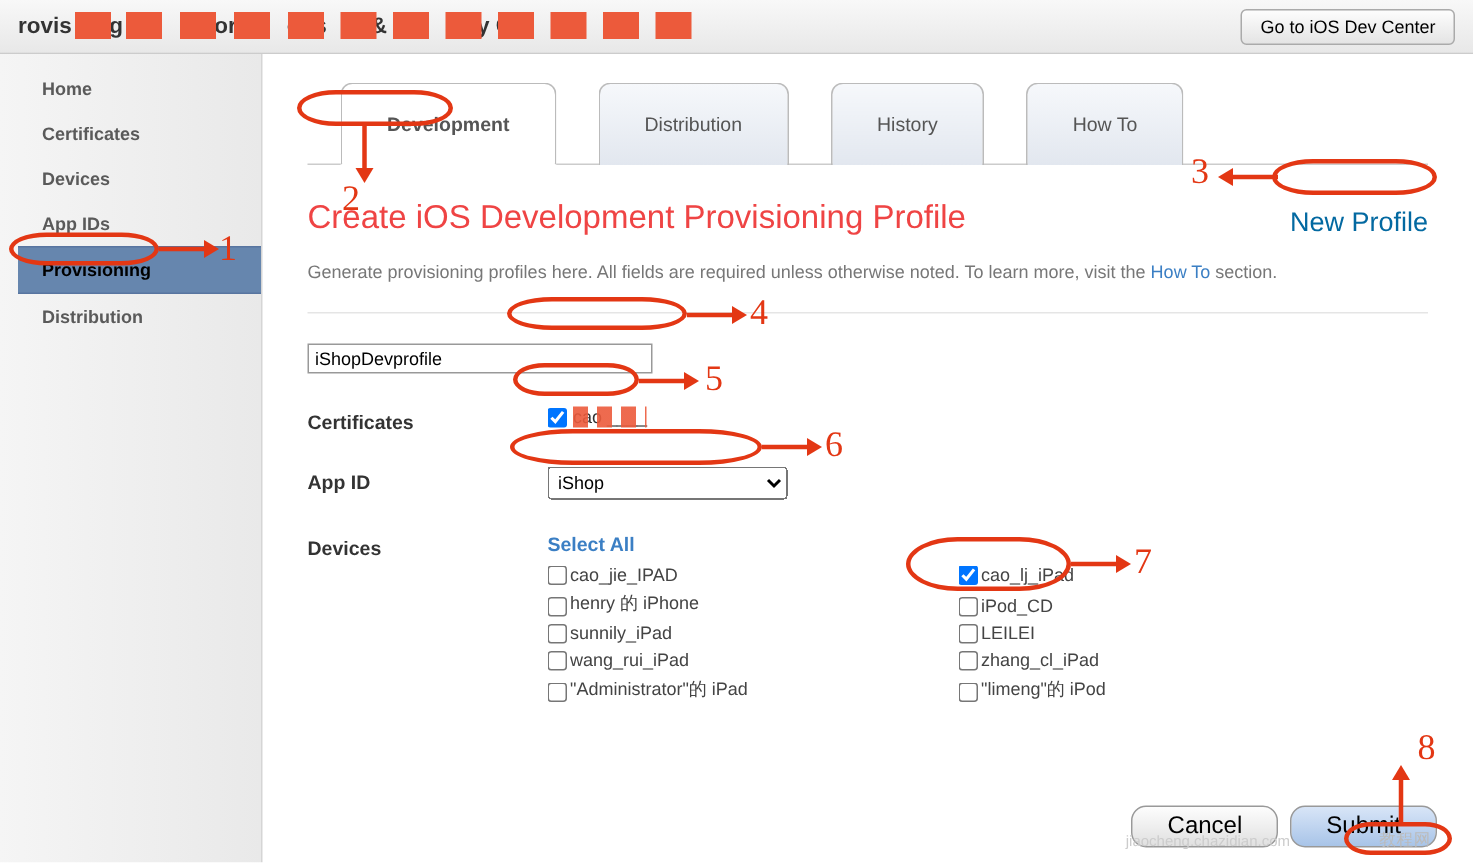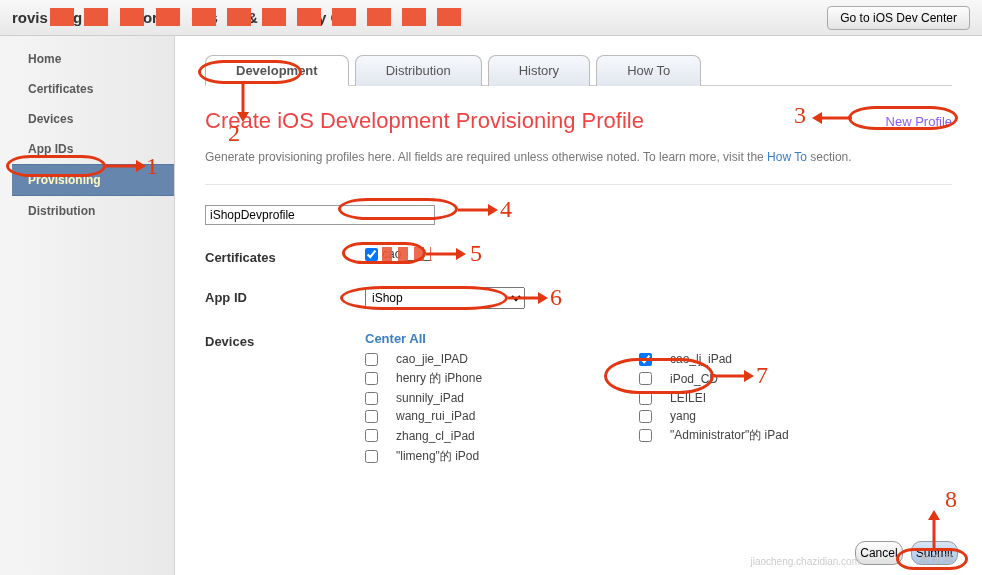--- a/index.html
+++ b/index.html
@@ -76,7 +76,7 @@
       border-bottom: 1px solid #ccc;
     }
     .tab {
-      padding: 7px 30px;
+      padding: 19px 30px;
       font-size: 13px;
       border: 1px solid #bbb;
       border-bottom: none;
@@ -87,6 +87,7 @@
       color: #555;
       position: relative;
       top: 1px;
+      margin-left: 22px;
     }
     .tab.active {
       background: #fff;

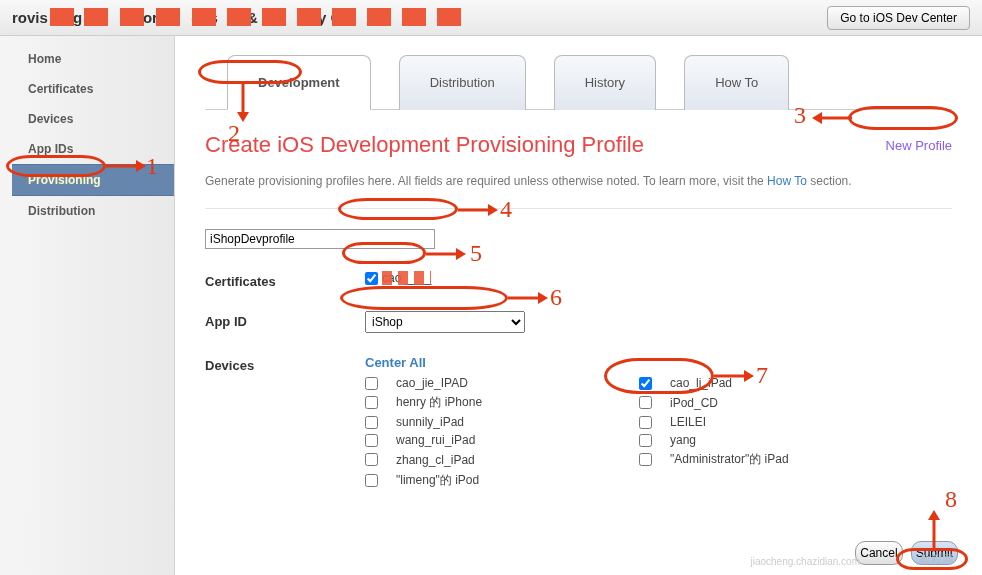--- a/index.html
+++ b/index.html
@@ -102,8 +102,8 @@
     }
     .new-profile {
       float: right;
-      font-size: 13px;
-      color: #8b5cf6;
+      font-size: 18px;
+      color: #0369a1;
       cursor: pointer;
       margin-top: 6px;
     }

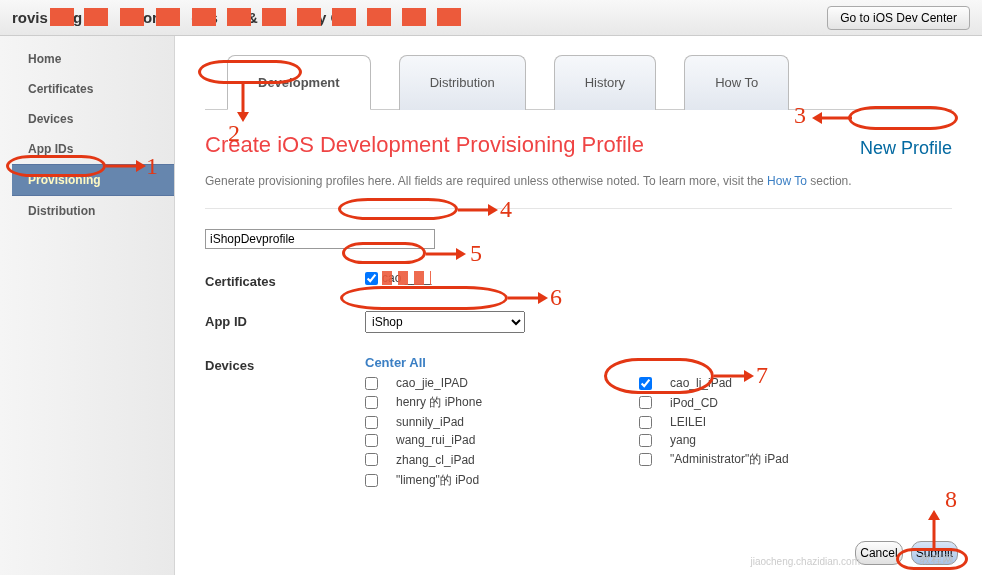--- a/index.html
+++ b/index.html
@@ -60,7 +60,7 @@
     }
     .sidebar-item.active {
       background: #6686ae;
-      color: #fef9c3;
+      color: #000000;
       border-top: 1px solid #5875a0;
       border-bottom: 1px solid #5875a0;
     }

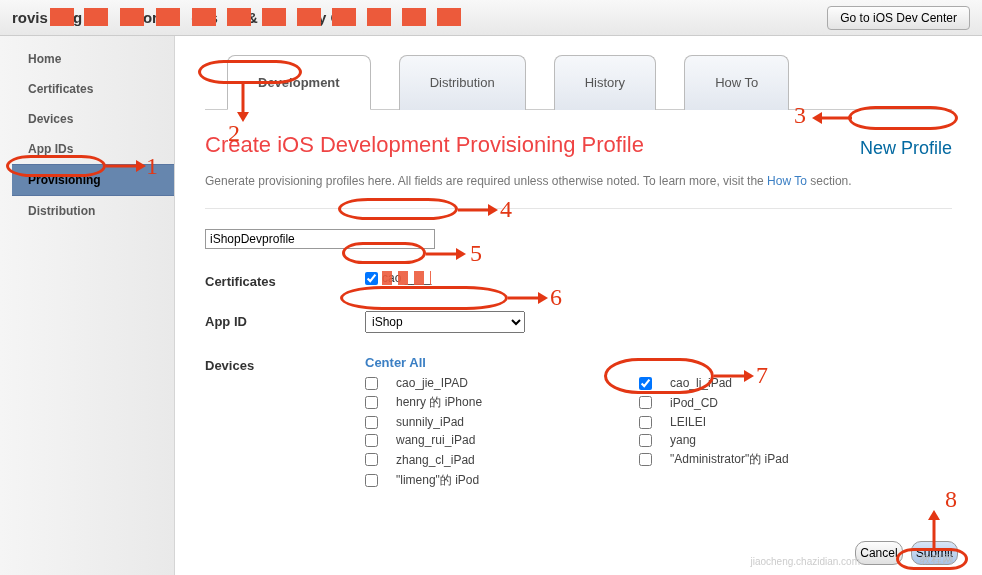--- a/index.html
+++ b/index.html
@@ -303,7 +303,7 @@
     <div class="form-row">
       <div class="form-label">Devices</div>
       <div class="form-control">
-        <span class="select-all">Center All</span>
+        <span class="select-all">Select All</span>
         <div class="devices-grid" id="devices-grid">
             <div class="device-item">
               <input type="checkbox" style="">

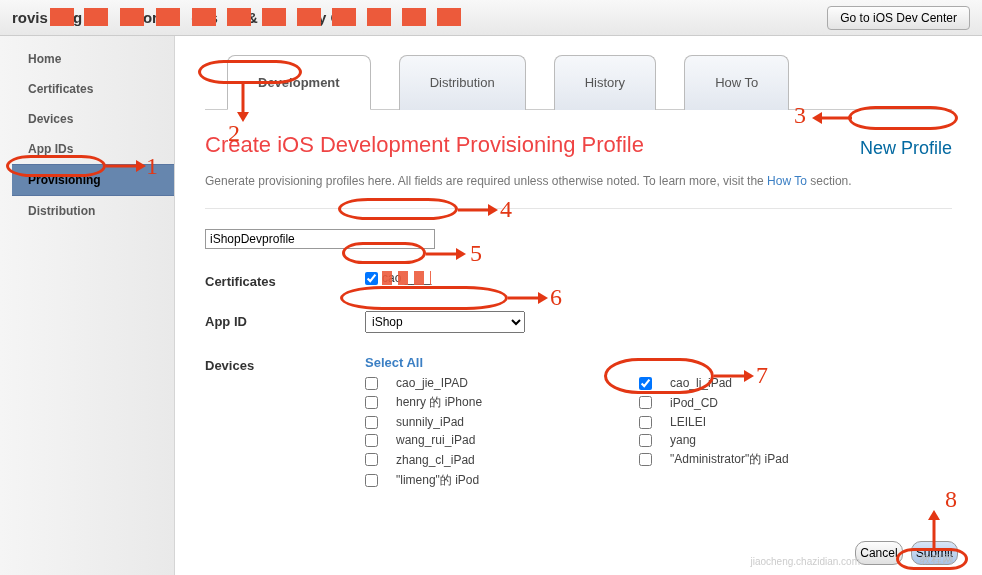--- a/index.html
+++ b/index.html
@@ -164,8 +164,8 @@
     }
     .device-item {
       display: flex;
-      align-items: center;
-      gap: 18px;
+      align-items: flex-end;
+      gap: 2px;
       font-size: 12px;
       color: #444;
     }

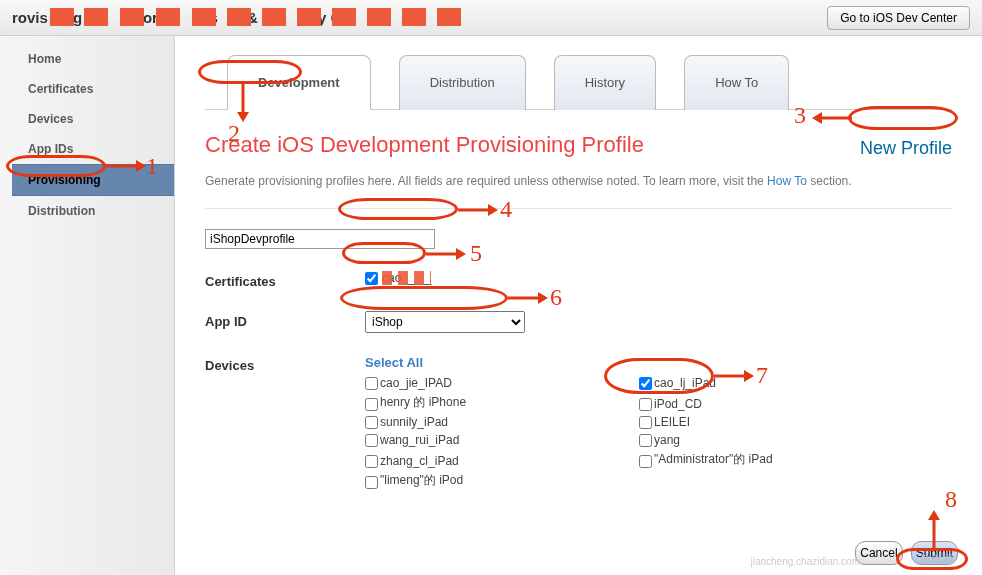--- a/index.html
+++ b/index.html
@@ -335,10 +335,6 @@
             </div>
             <div class="device-item">
               <input type="checkbox" style="">
-              <span>yang</span>
-            </div>
-            <div class="device-item">
-              <input type="checkbox" style="">
               <span>zhang_cl_iPad</span>
             </div>
             <div class="device-item">

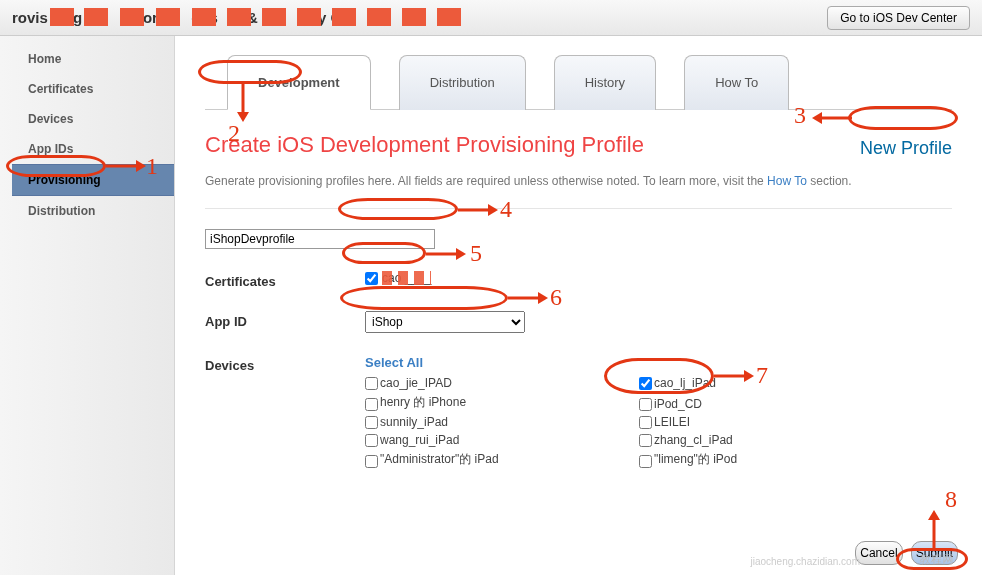--- a/index.html
+++ b/index.html
@@ -178,11 +178,11 @@
       gap: 8px;
     }
     .footer-btn {
-      padding: 4px 4px;
+      padding: 4px 23px;
       border: 1px solid #999;
       border-radius: 10px;
       background: linear-gradient(#fdfdfd, #e0e0e0);
-      font-size: 12px;
+      font-size: 16px;
       cursor: pointer;
     }
     .footer-btn.submit {

